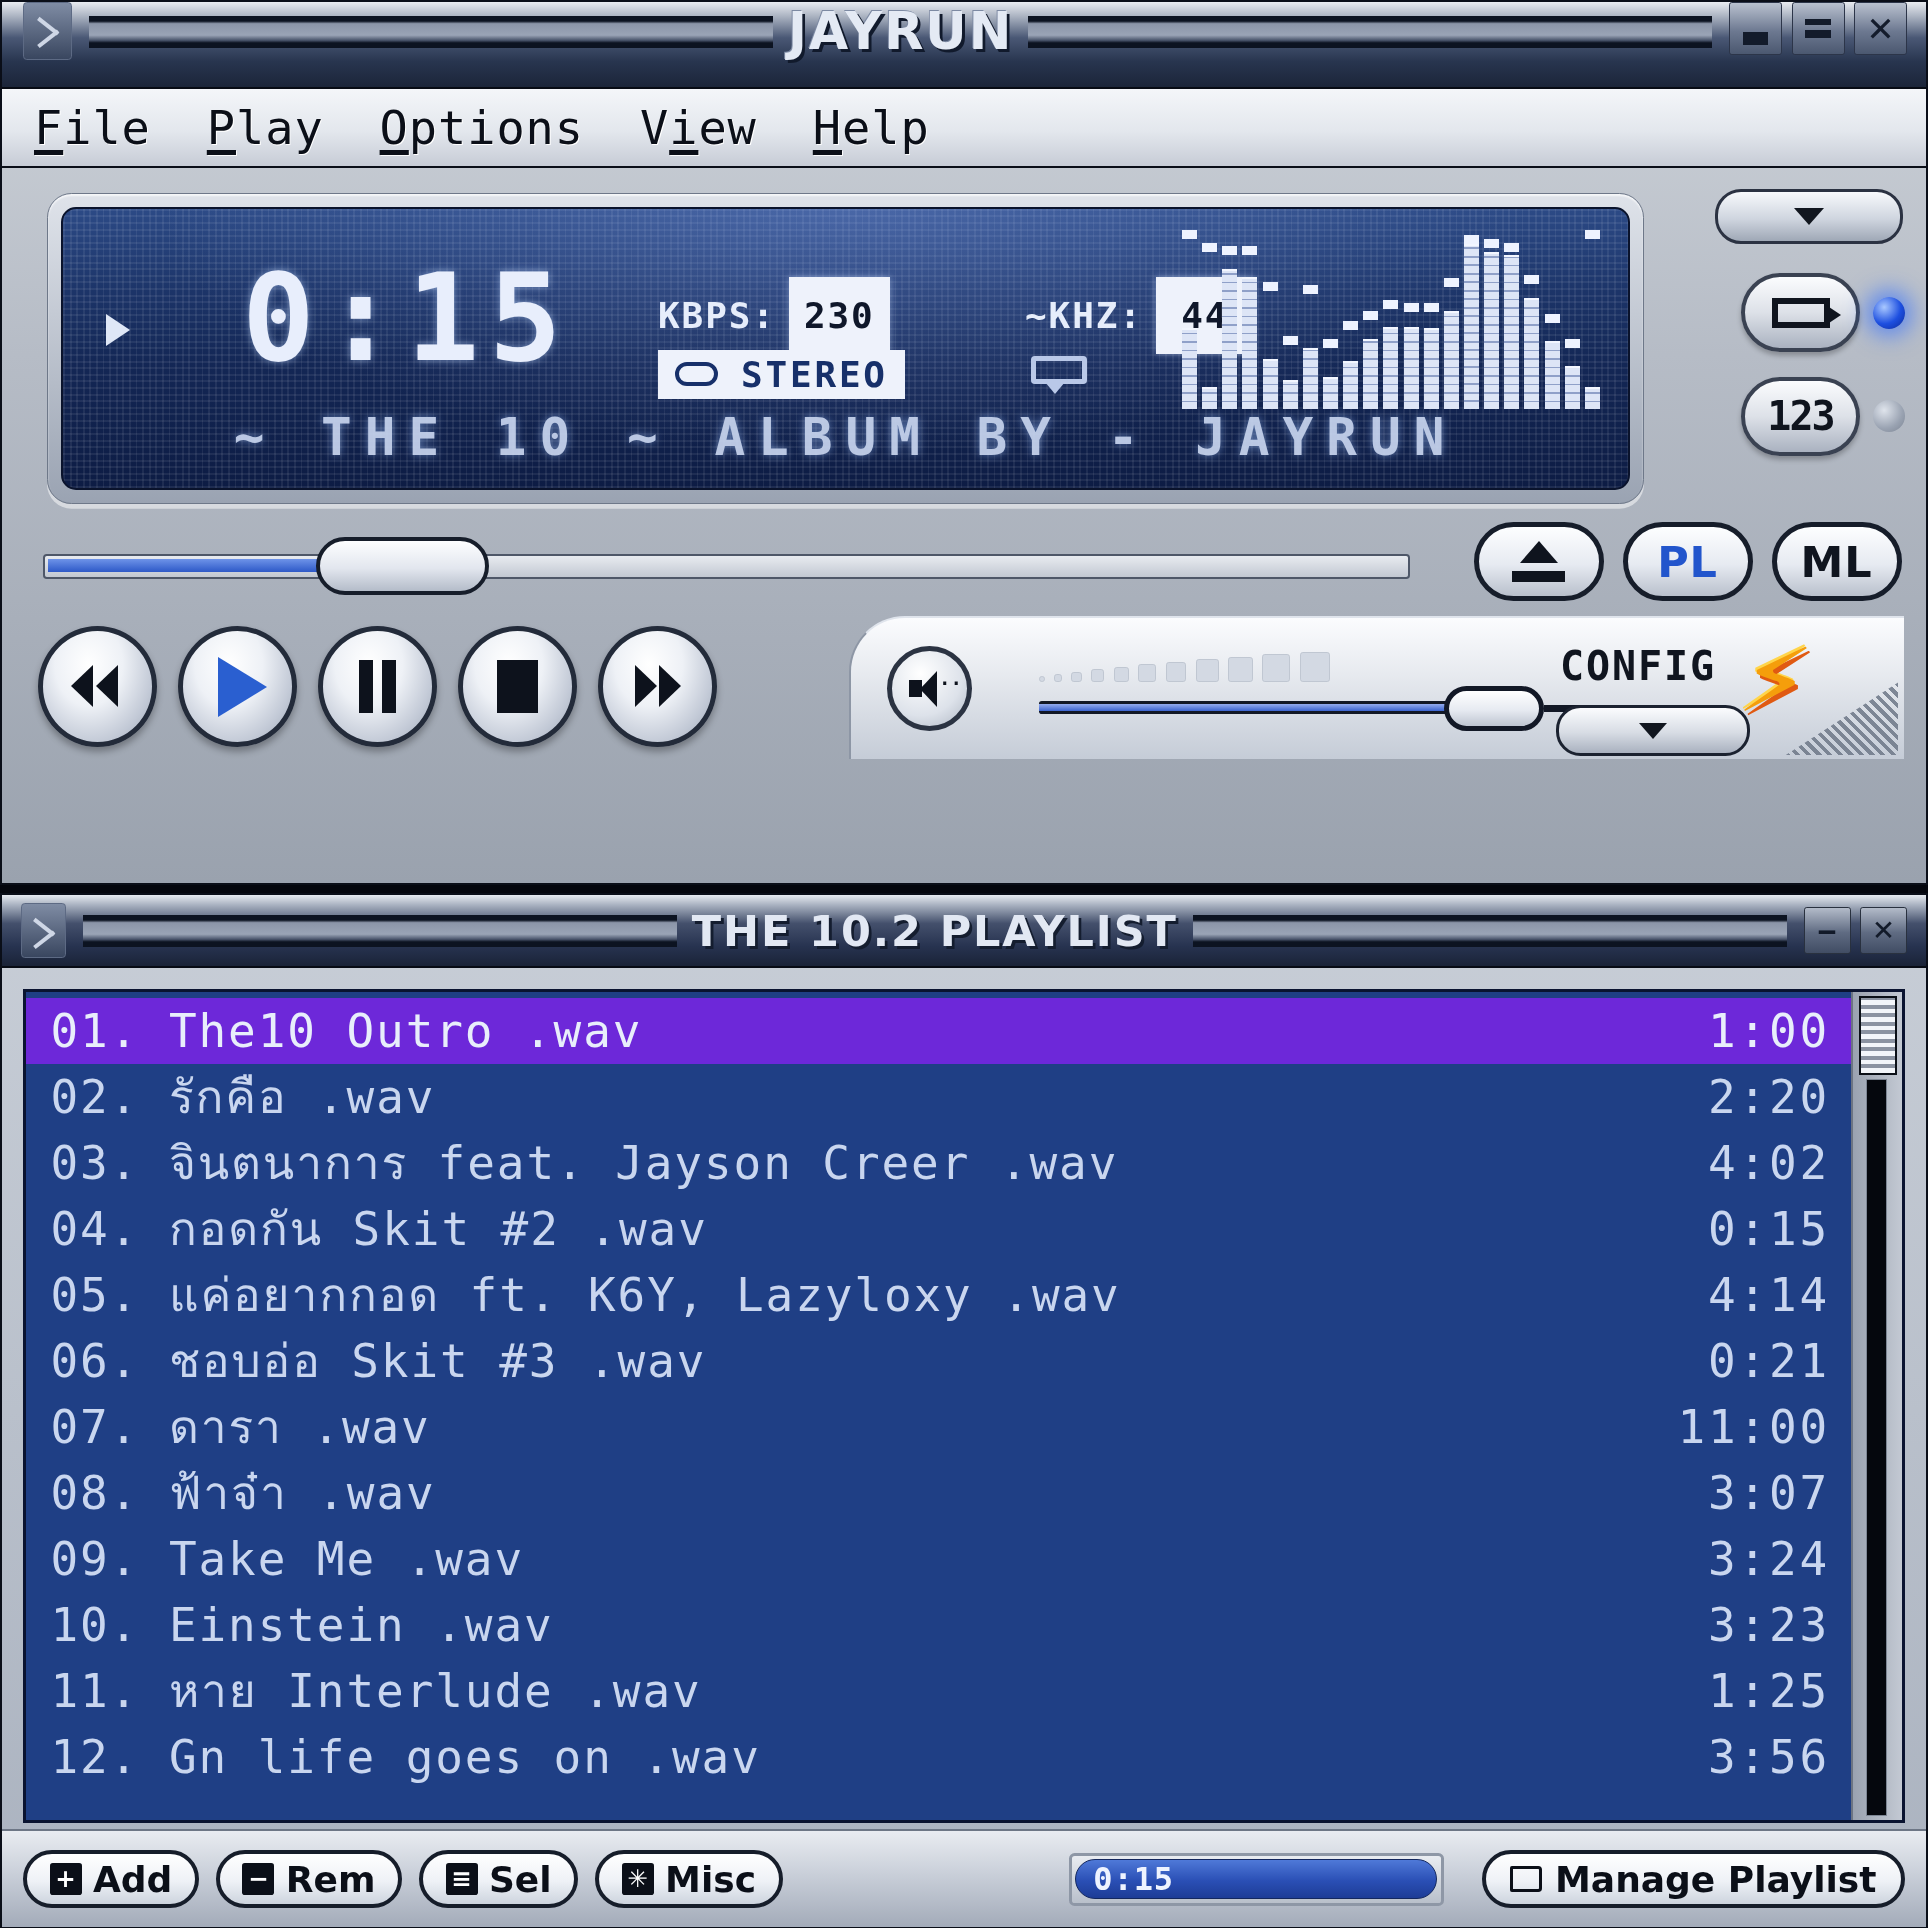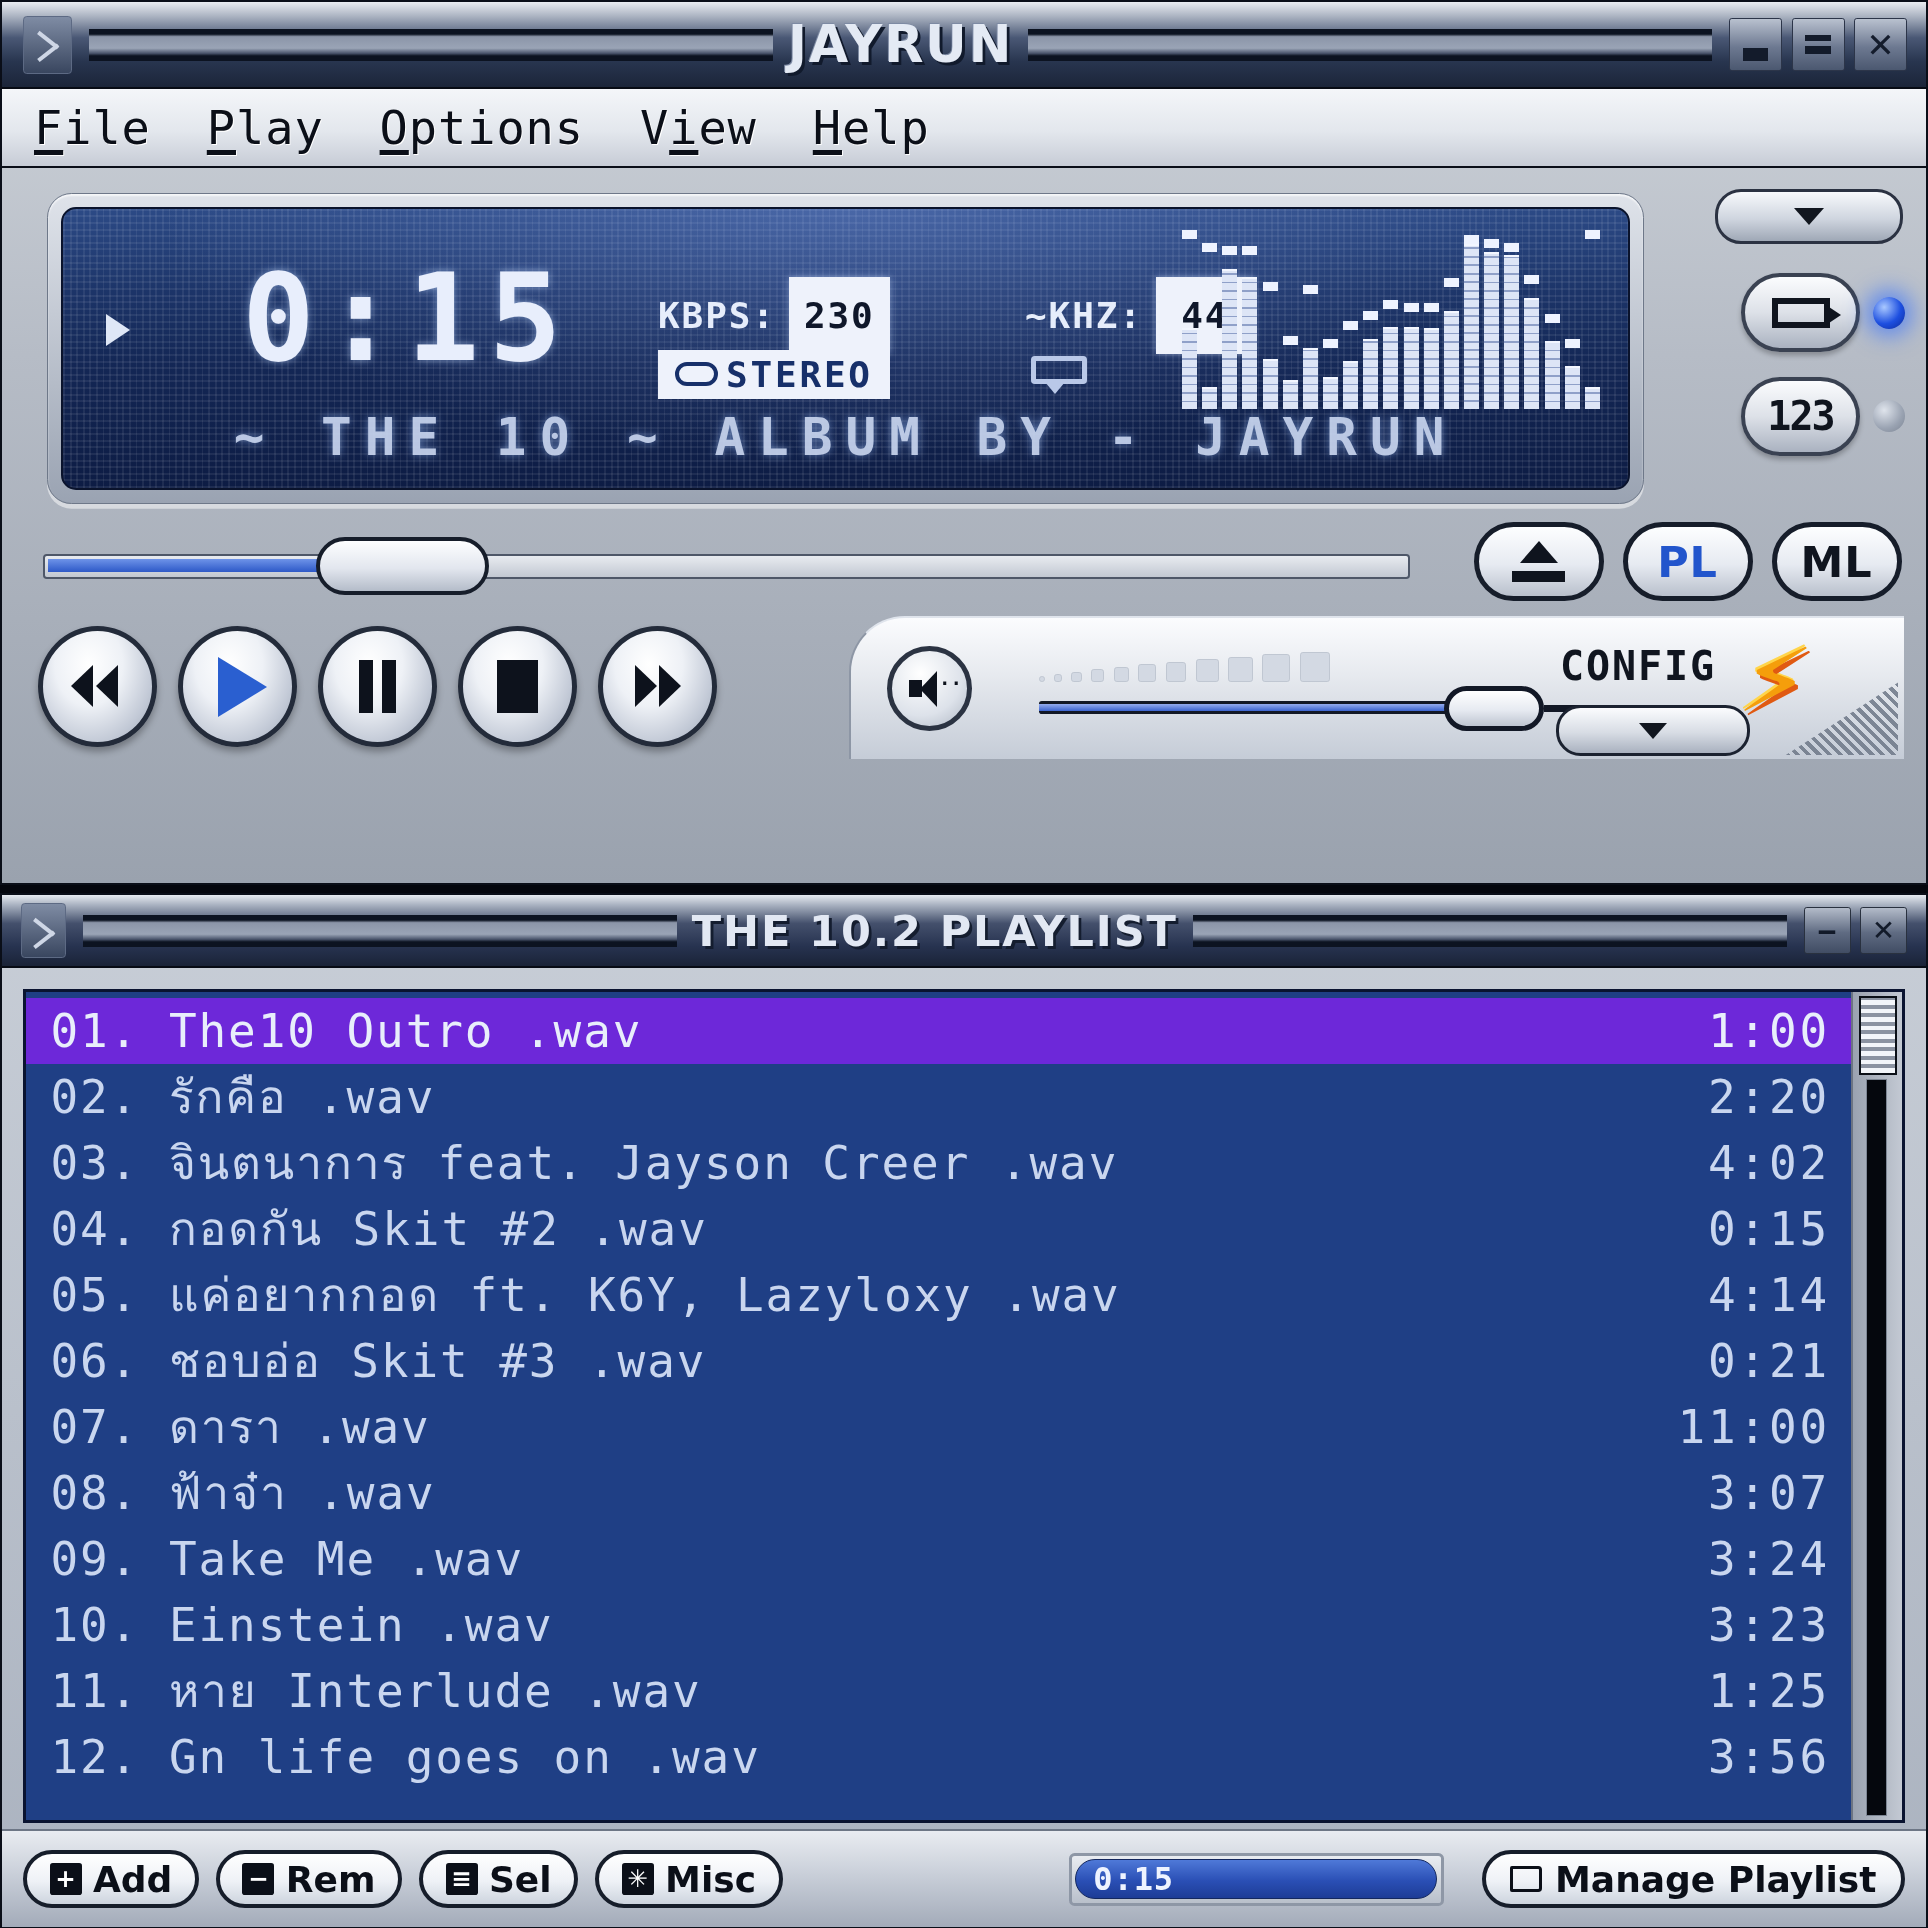--- a/index.html
+++ b/index.html
@@ -23,7 +23,7 @@
     position: relative; height: 87px;
     background: linear-gradient(180deg,#e9ecf1 0%,#aeb6c4 16%,#4a5875 42%,#28354f 70%,#1b2539 100%);
     border-bottom: 2.8px solid #070b14;
-    display: flex; align-items: center;
+    display: flex; align-items: flex-start;
   }
   .tb-sysicon {
     width: 49px; height: 58px; margin-left: 21px;

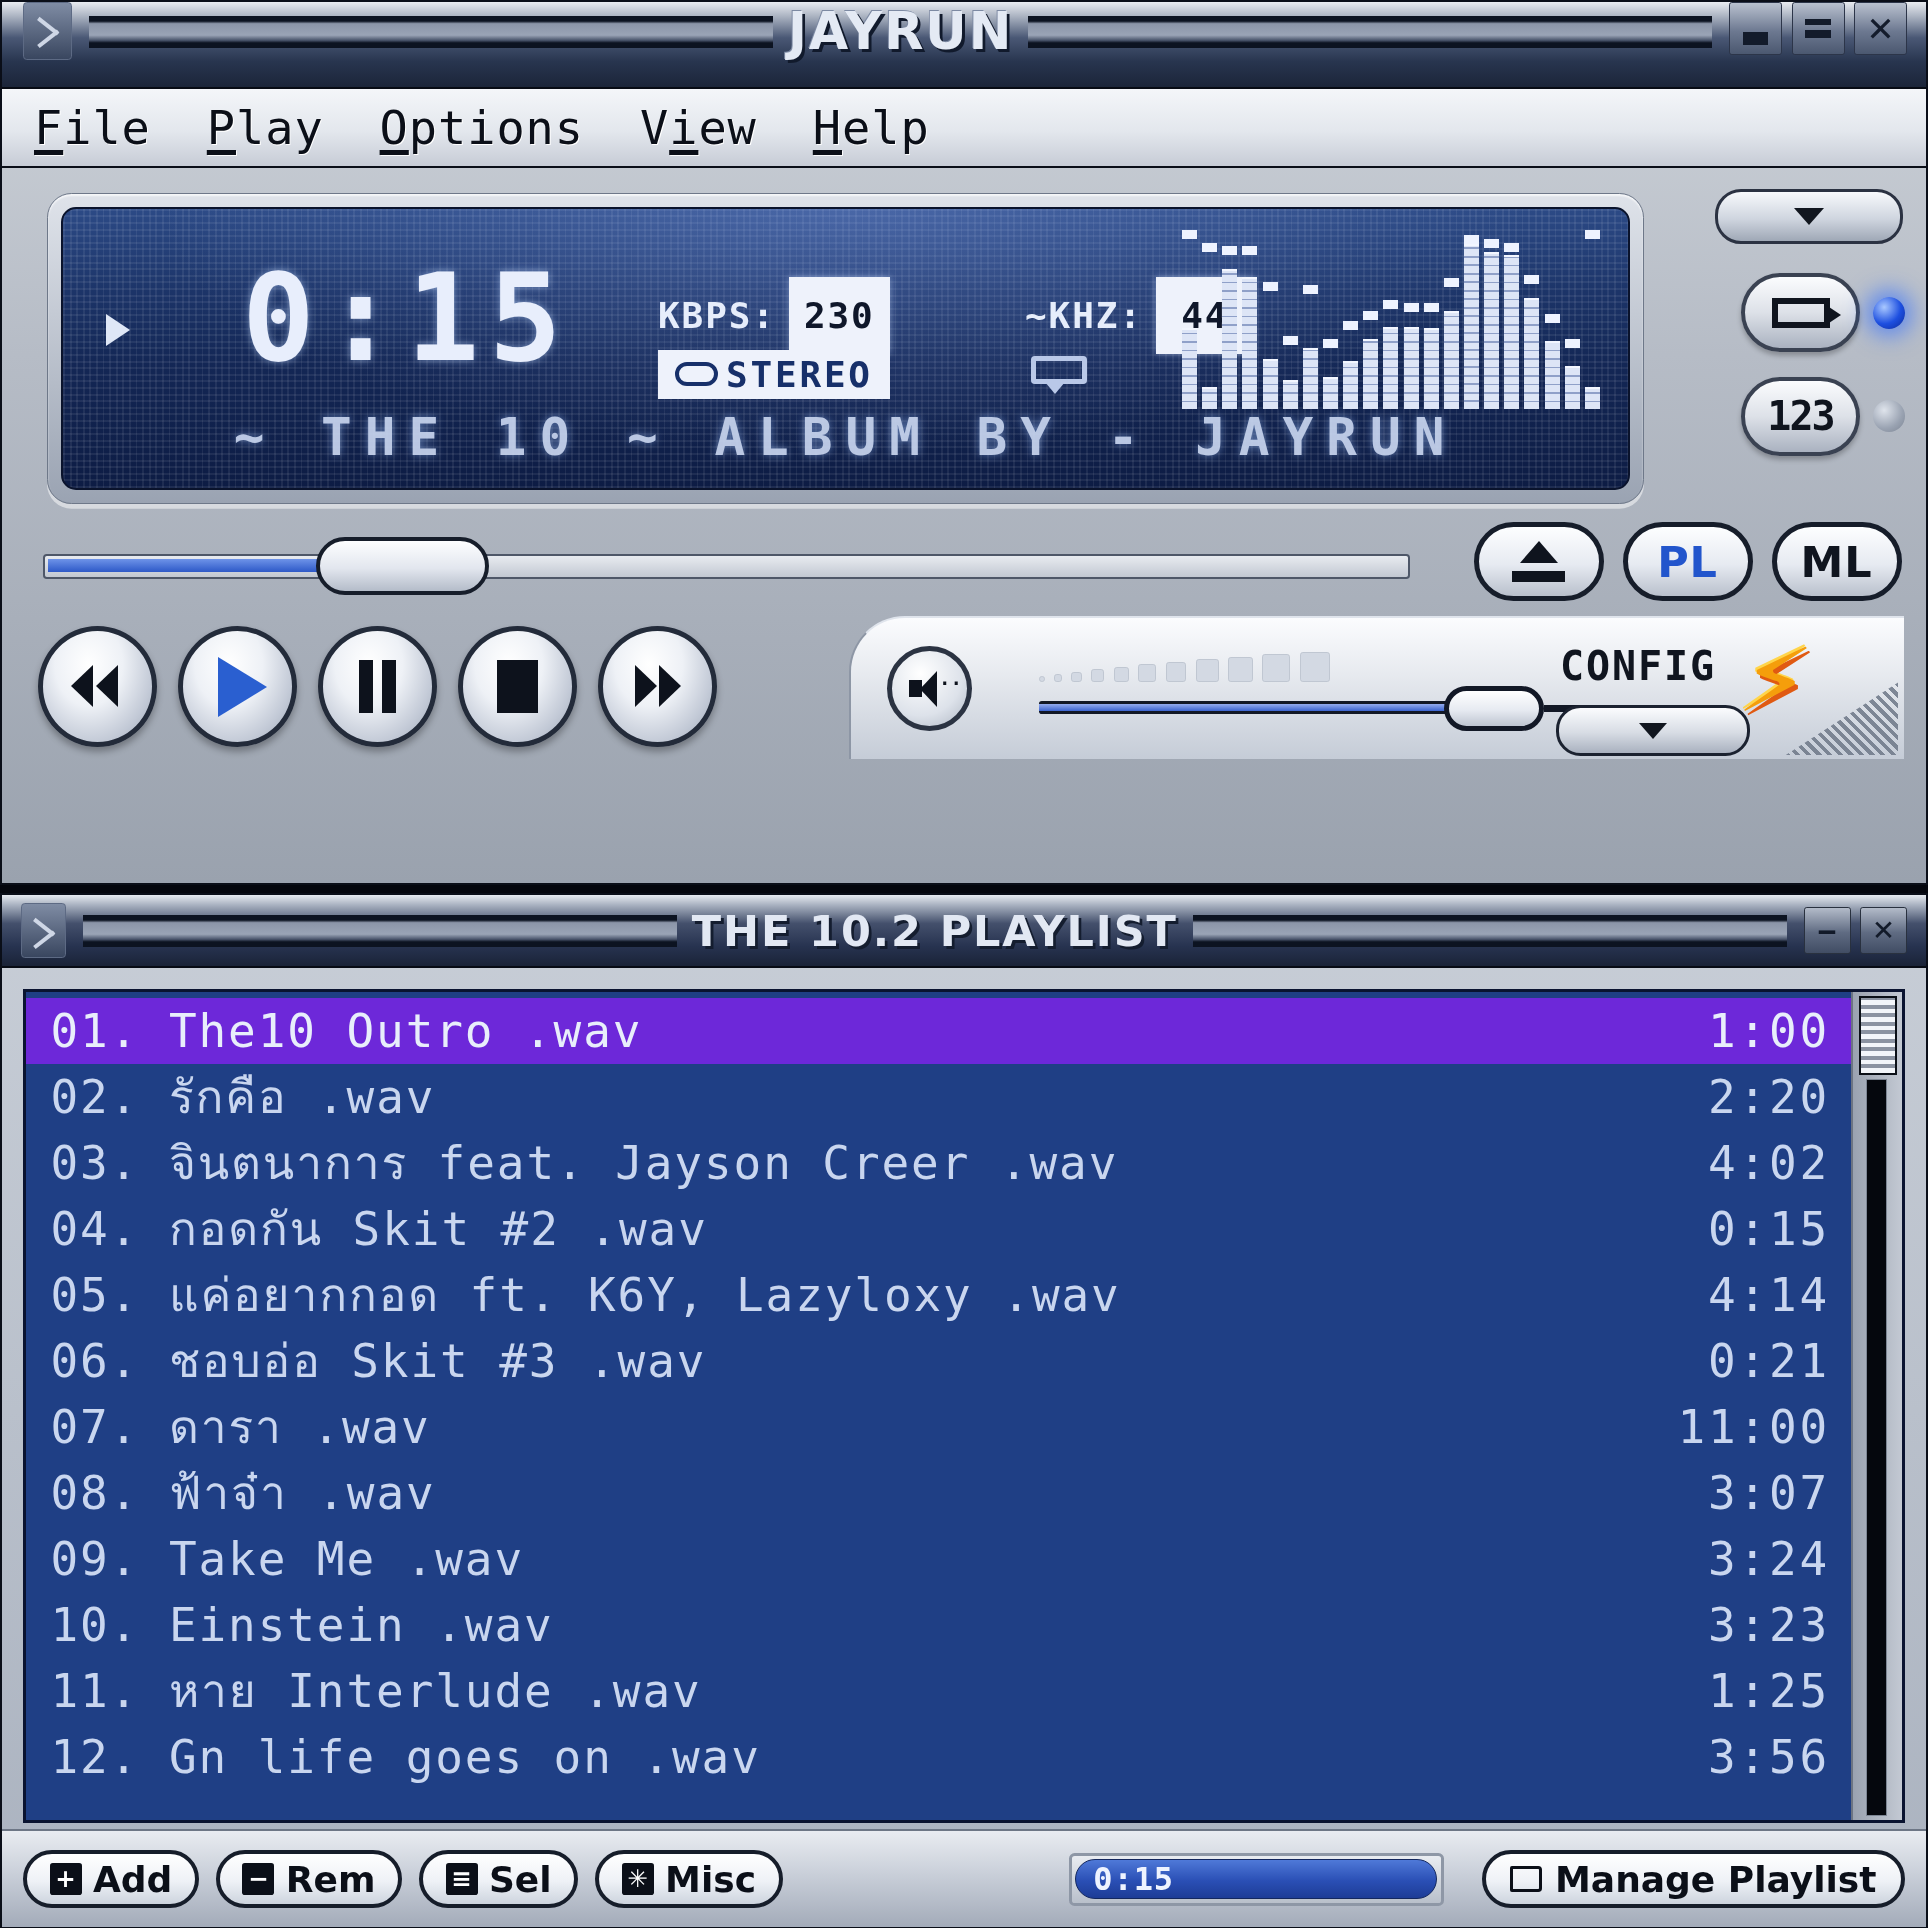--- a/index.html
+++ b/index.html
@@ -137,7 +137,7 @@
     background:#eef2fb; color:#17306a; font-weight:bold;
     font-family:"DejaVu Sans Mono", monospace; font-size:36px;
     padding:4px 17px; letter-spacing:2.8px;
-    display:flex; align-items:center; gap:8px;
+    display:flex; align-items:center; gap:23px;
   }
   .stereo-chip .dd { width:43px;height:24.5px;border:4.7px solid #17306a;border-radius:12.2px;flex:none; }
 

